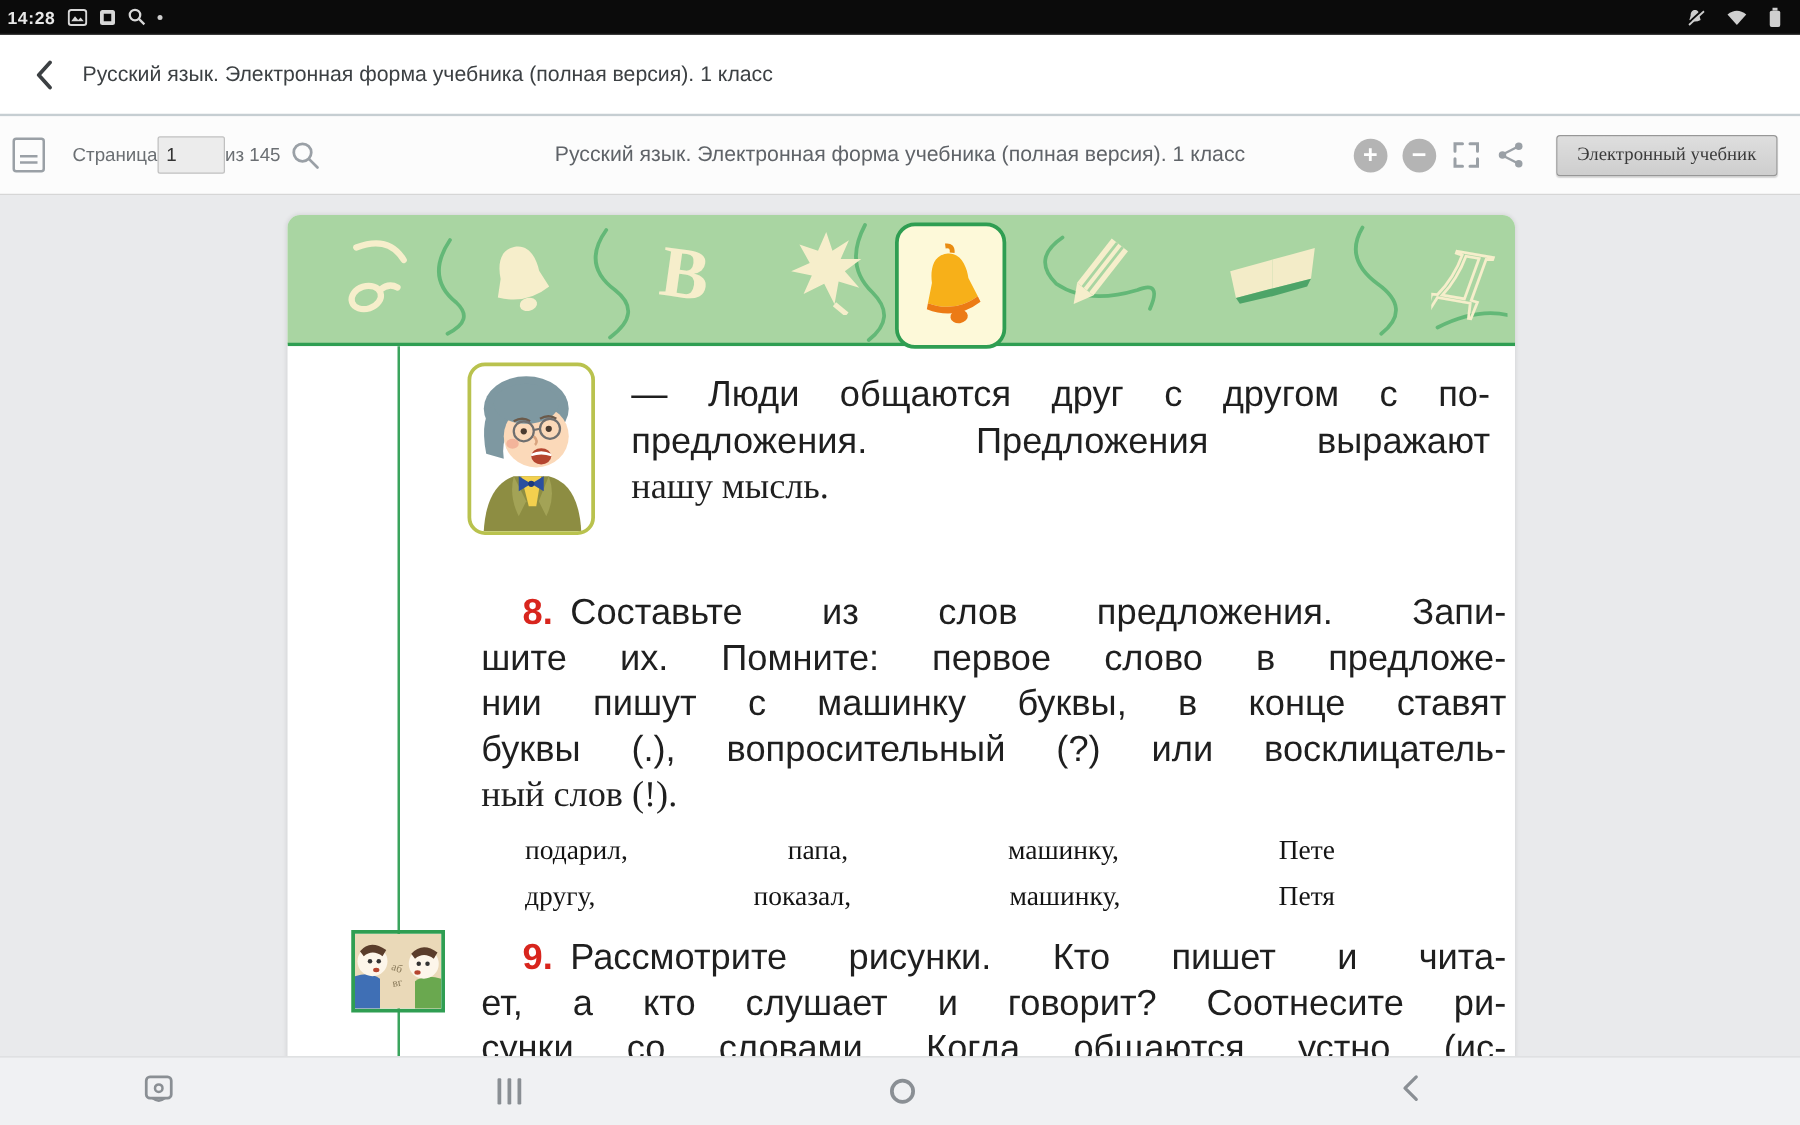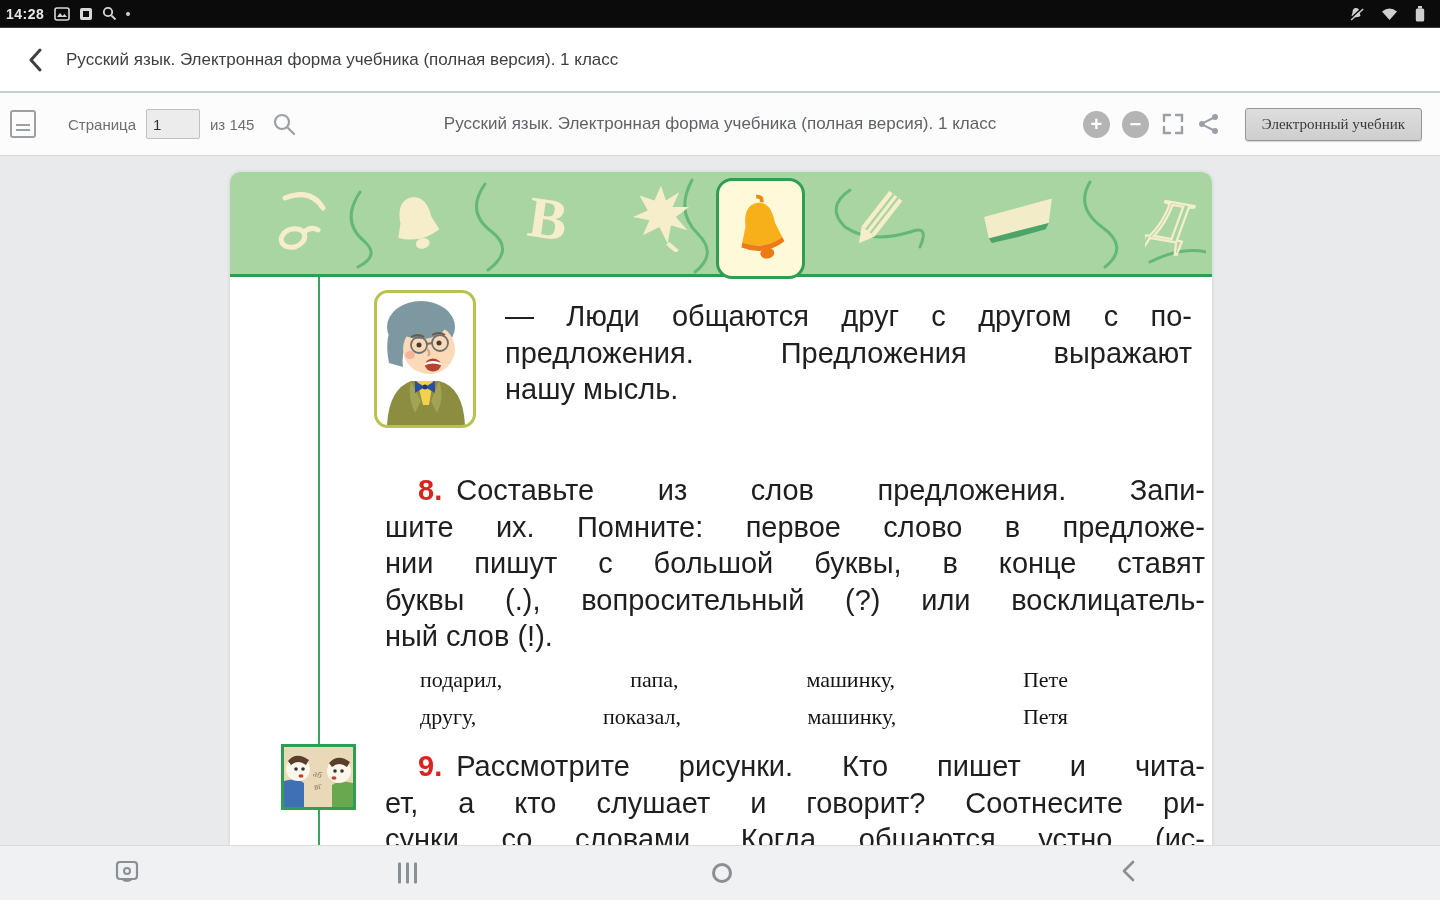--- a/index.html
+++ b/index.html
@@ -24,7 +24,7 @@
   
   .toolbar { position:absolute; top:93px; left:0; width:100%; height:63px; background:#fcfcfc;
     display:flex; align-items:center; padding:0 10px; border-bottom:1px solid #d6d6d6; }
-  .tb-left { display:flex; align-items:center; gap:10px; }
+  .tb-left { display:flex; align-items:center; }
   .doc-icon { width:26px; height:28px; border:2px solid #9aa0a6; border-radius:3px; position:relative; }
   .doc-icon::before, .doc-icon::after { content:""; position:absolute; left:4px; right:4px; height:2px; background:#9aa0a6; }
   .doc-icon::before { bottom:10px; } .doc-icon::after { bottom:5px; }

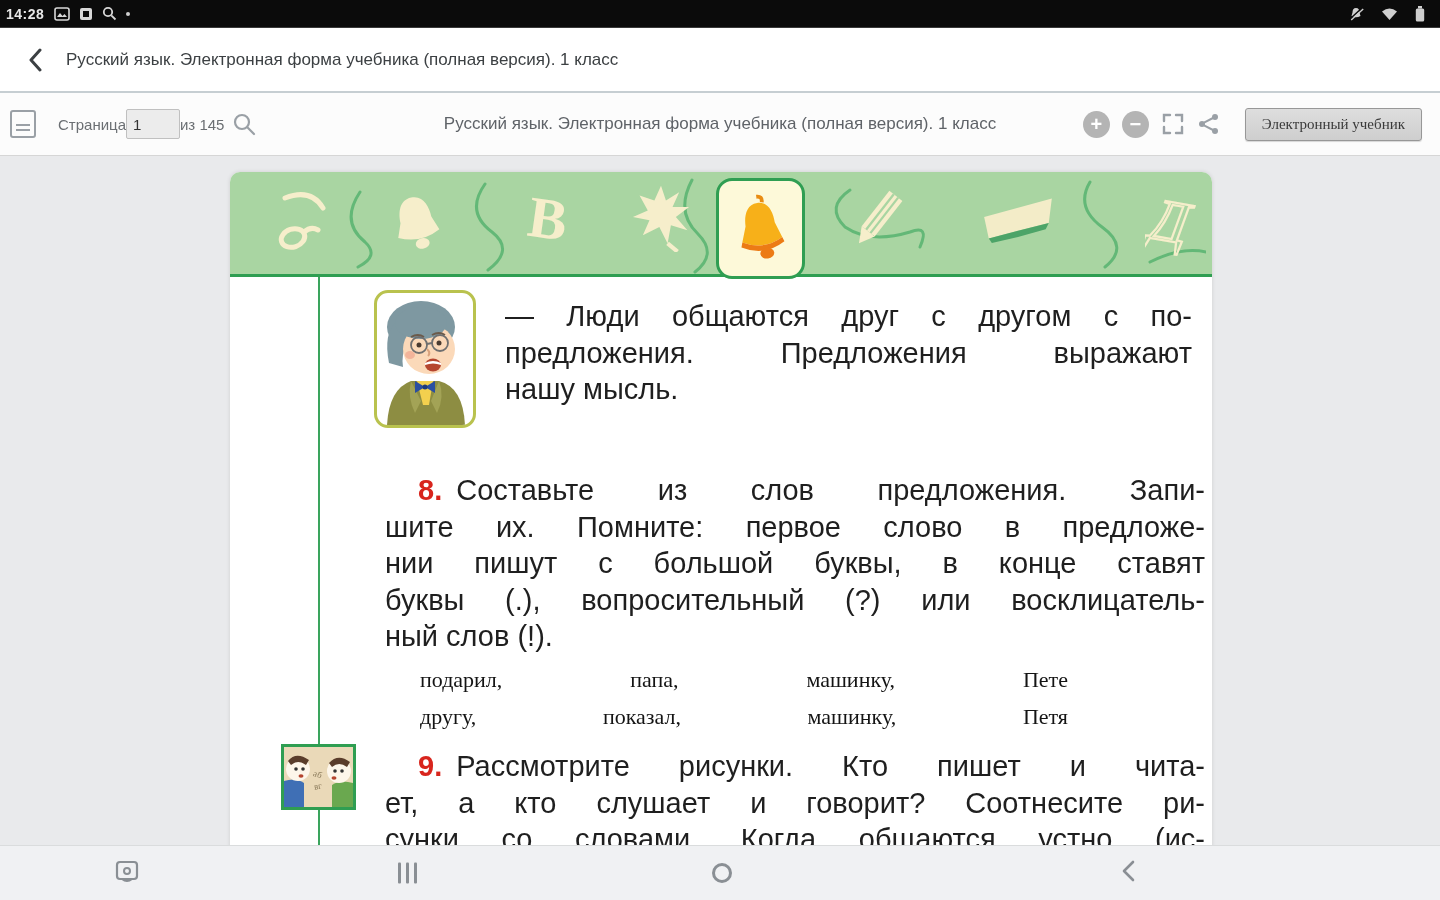--- a/index.html
+++ b/index.html
@@ -59,7 +59,7 @@
   .intro { position:absolute; left:275px; top:126px; width:687px; color:#1f1f1f; font-size:29px; }
   .ex-block { position:absolute; color:#1f1f1f; font-size:29px; }
   .tline { width:100%; height:36.5px; line-height:36.5px; text-align:justify; text-align-last:justify; white-space:nowrap; }
-  .tline.noj { text-align-last:left; }
+  .tline.noj { text-align-last:left;font-family:Liberation Serif, serif; }
   .tline.ind { padding-left:33px; }
   .exnum { color:#d8251d; font-weight:bold; margin-right:14px; }
 

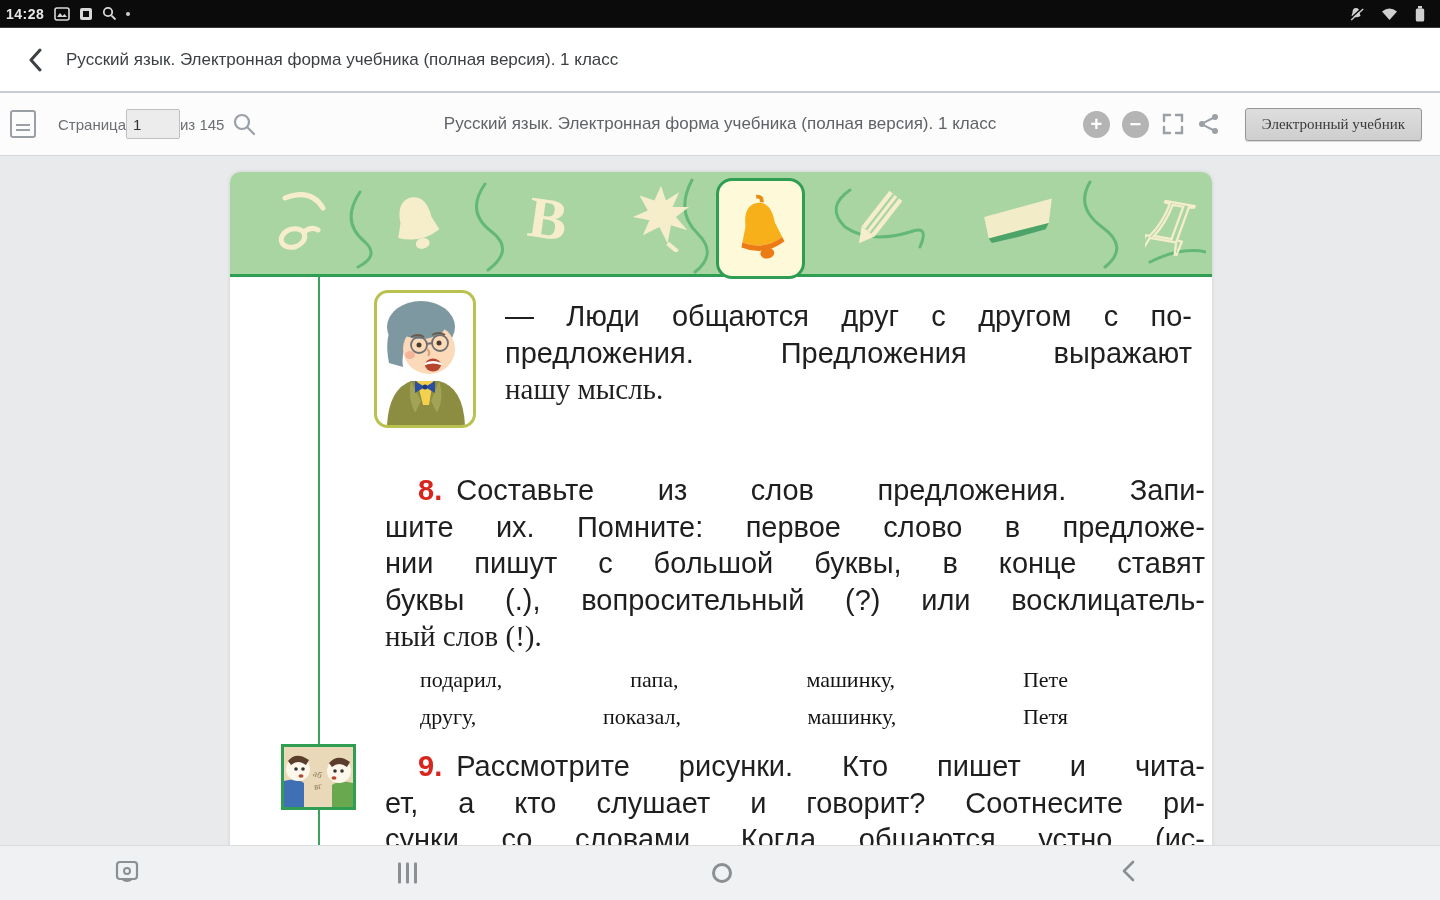--- a/index.html
+++ b/index.html
@@ -294,7 +294,7 @@
       <div class="ex-block" style="left:155px;top:300px;width:820px;">
         <div class="tline ind"><span class="exnum">8.</span><span>Составьте из слов предложения. Запи-</span></div>
         <div class="tline">шите их. Помните: первое слово в предложе-</div>
-        <div class="tline">нии пишут с большой буквы, в конце ставят</div>
+        <div class="tline">нии пишут с машинку буквы, в конце ставят</div>
         <div class="tline">буквы (.), вопросительный (?) или восклицатель-</div>
         <div class="tline noj">ный слов (!).</div>
       </div>

